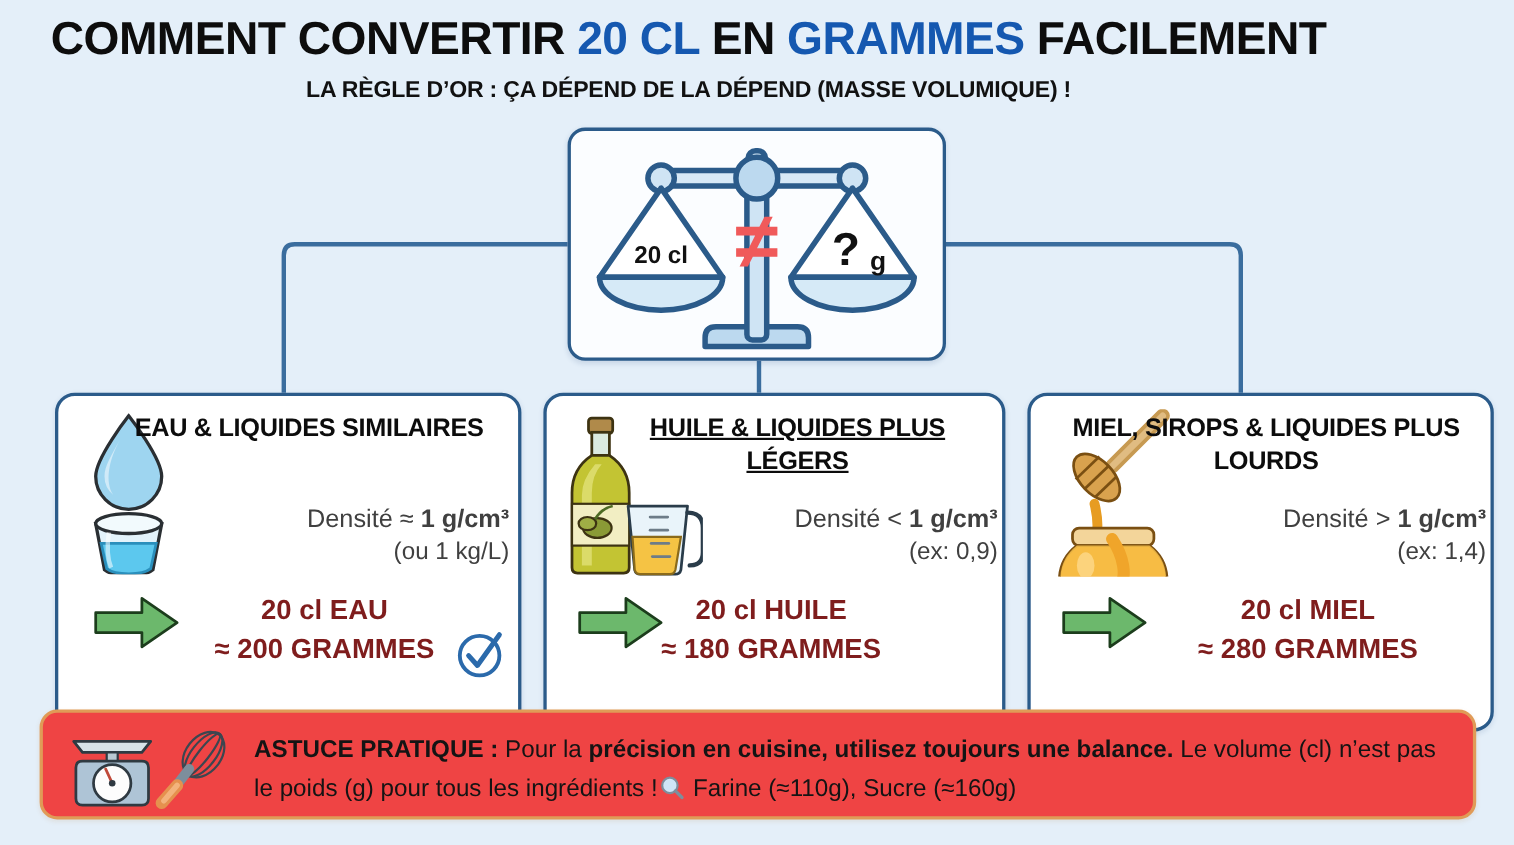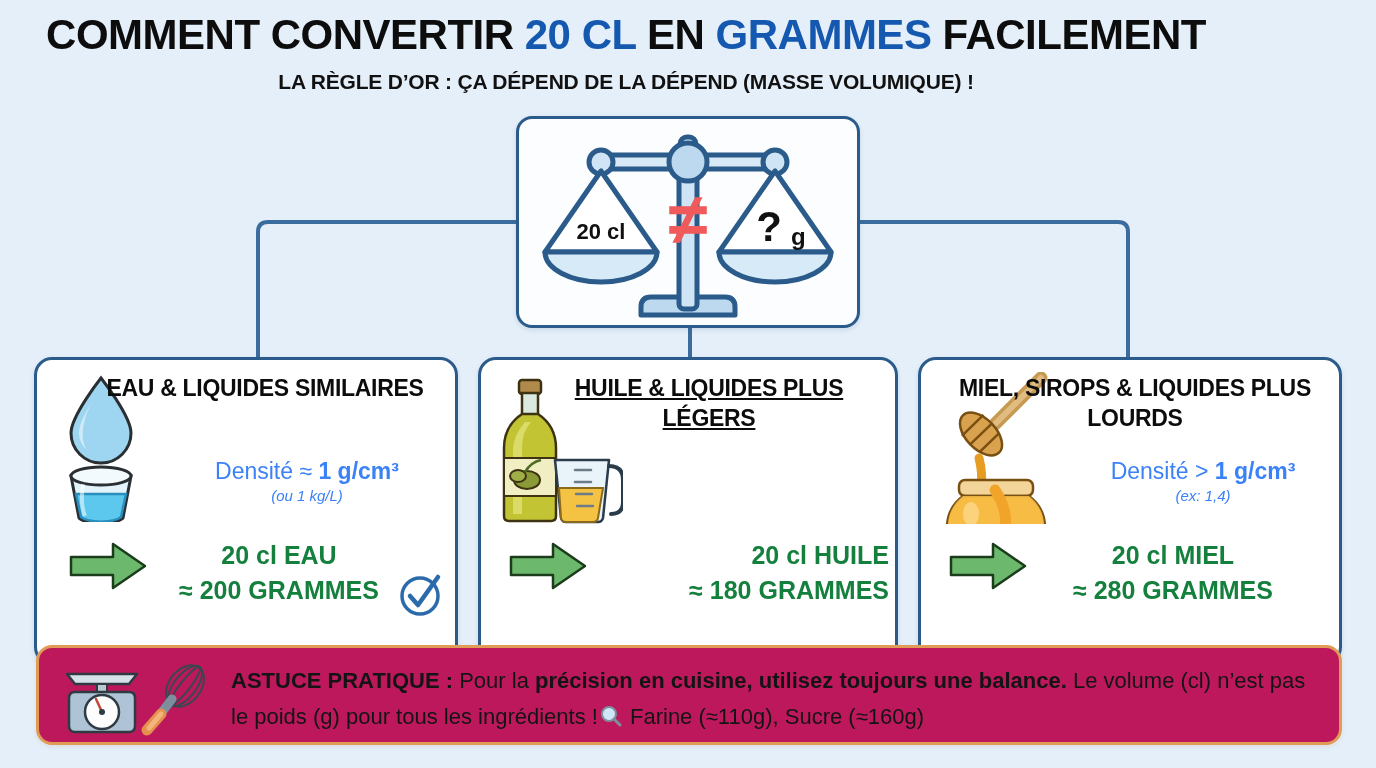--- a/index.html
+++ b/index.html
@@ -77,6 +77,7 @@
     box-sizing: border-box;
     box-shadow: 0 2px 5px rgba(40,80,130,0.13);
     overflow: hidden;
+    margin-left: 16px;
   }
   #card-water { left: 34px;  width: 424px; }
   #card-oil   { left: 478px; width: 420px; }

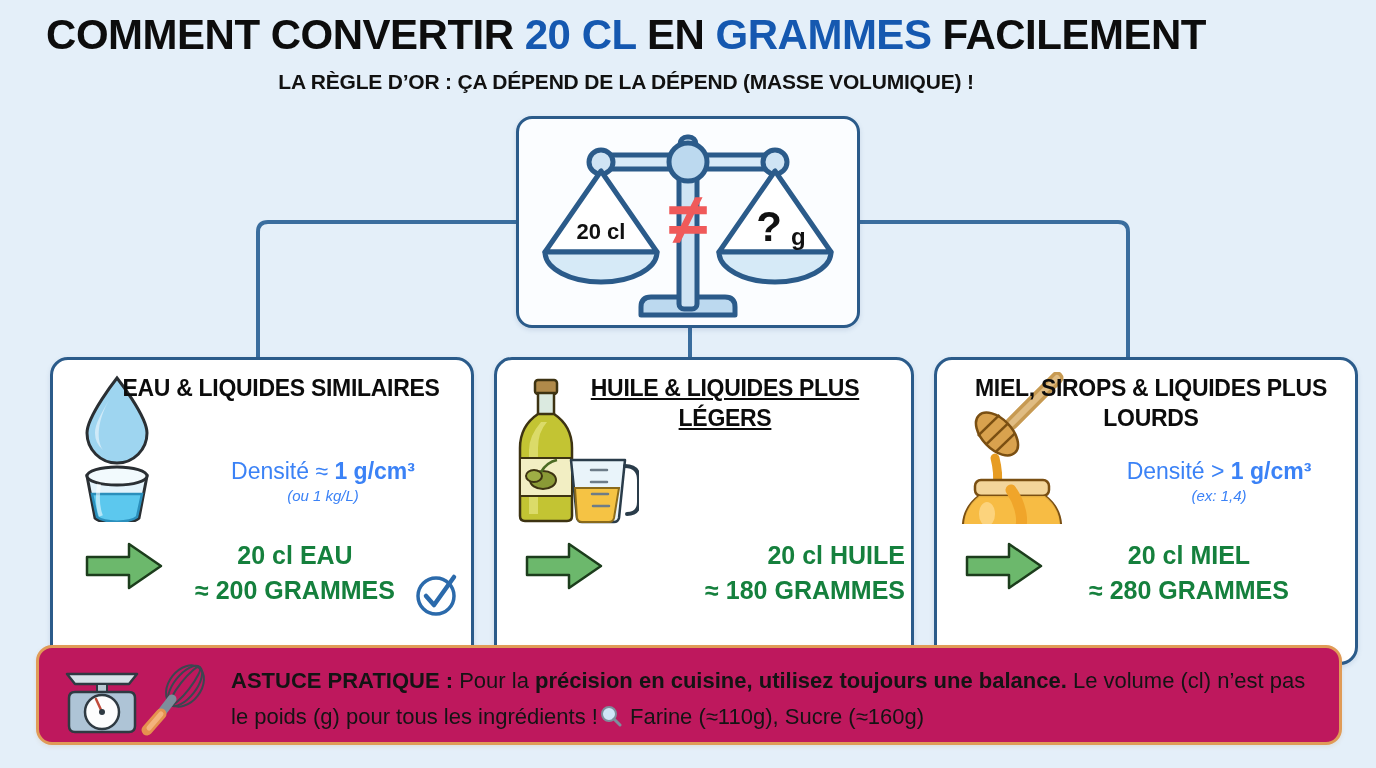--- a/index.html
+++ b/index.html
@@ -109,10 +109,10 @@
   .density-block {
     position: absolute;
     top: 96px;
-    text-align: center;
+    text-align: right;
     font-size: 23px;
     line-height: 1.32;
-    color: #3b82f6;
+    color: #404040;
   }
   #card-water .density-block { left: 130px; width: 280px; }
   #card-oil   .density-block { left: 148px; width: 262px; }

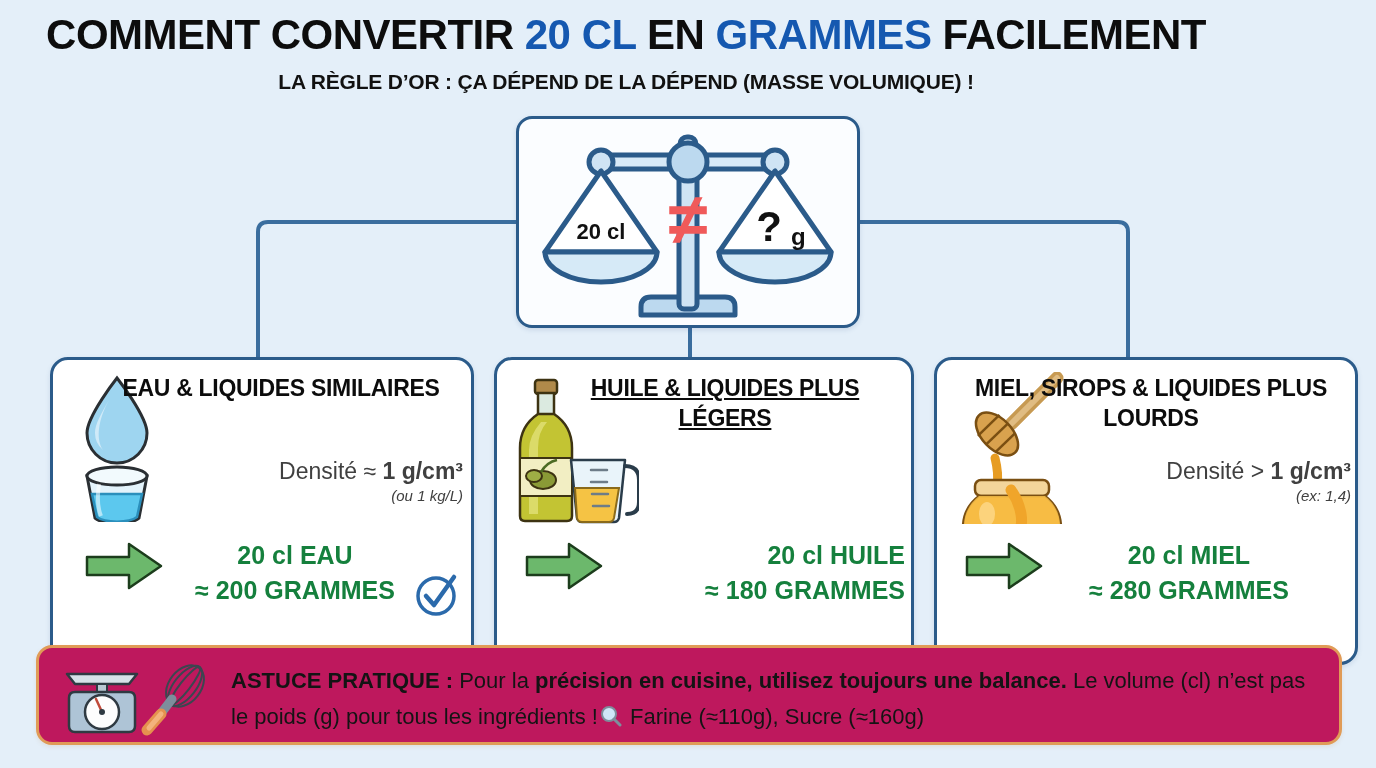--- a/index.html
+++ b/index.html
@@ -293,6 +293,12 @@
 
   <div class="card-title">HUILE &amp; LIQUIDES PLUS LÉGERS</div>
 
+  <div class="density-block">
+    <div>
+      <span>Densité &lt; </span><b>1 g/cm³</b>
+    </div>
+    <div class="density-sub">(ex: 0,9)</div>
+  </div>
 
   <svg class="arrow-icon" width="78" height="48" viewBox="0 0 78 48">
     <path d="M2 15 H44 V2 L76 24 L44 46 V33 H2 Z" fill="#6cb86c" stroke="#1c3d1c" stroke-width="2.5" stroke-linejoin="round"></path>

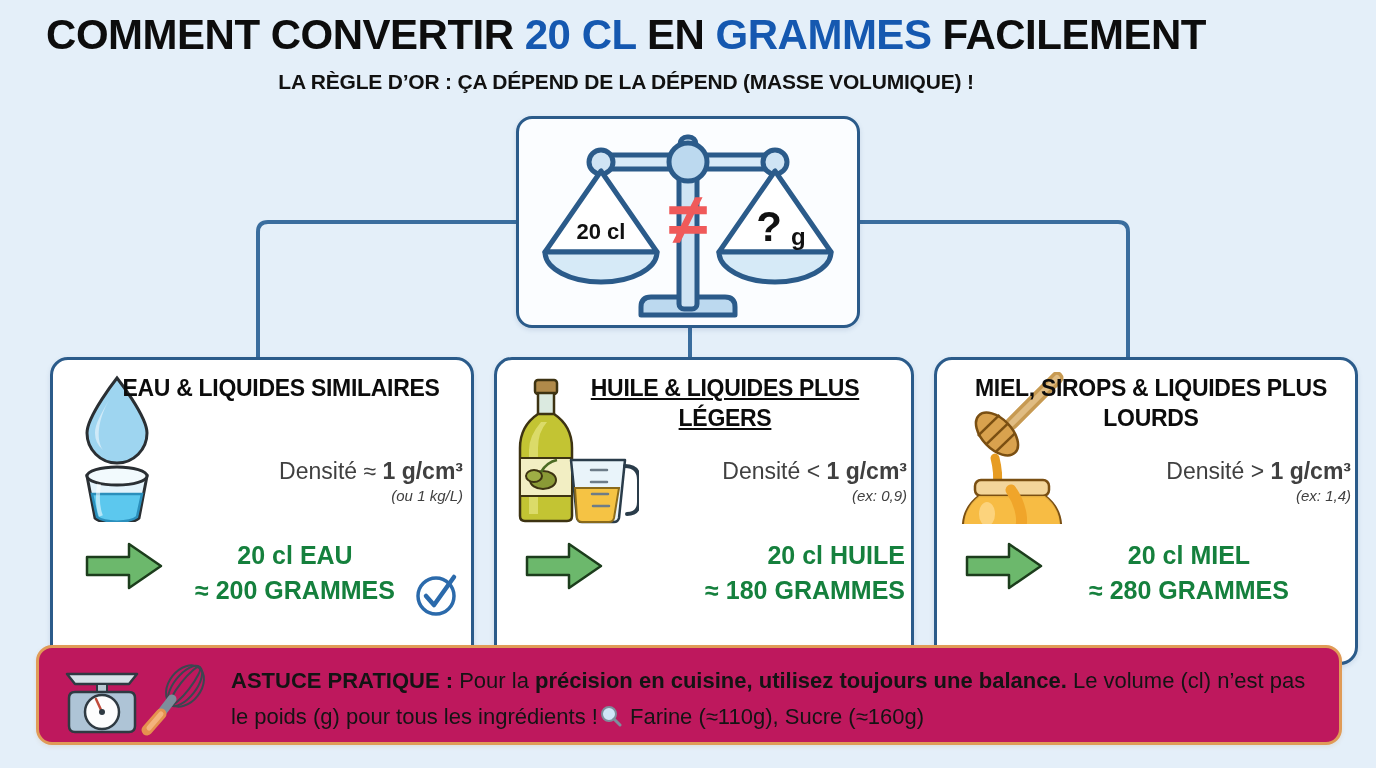--- a/index.html
+++ b/index.html
@@ -118,7 +118,7 @@
   #card-oil   .density-block { left: 148px; width: 262px; }
   #card-honey .density-block { left: 150px; width: 264px; }
   .density-block b { font-weight: bold; }
-  .density-sub { font-size: 15px; font-style: italic; }
+  .density-sub { font-size: 22px; }
 
   .result-block {
     position: absolute;

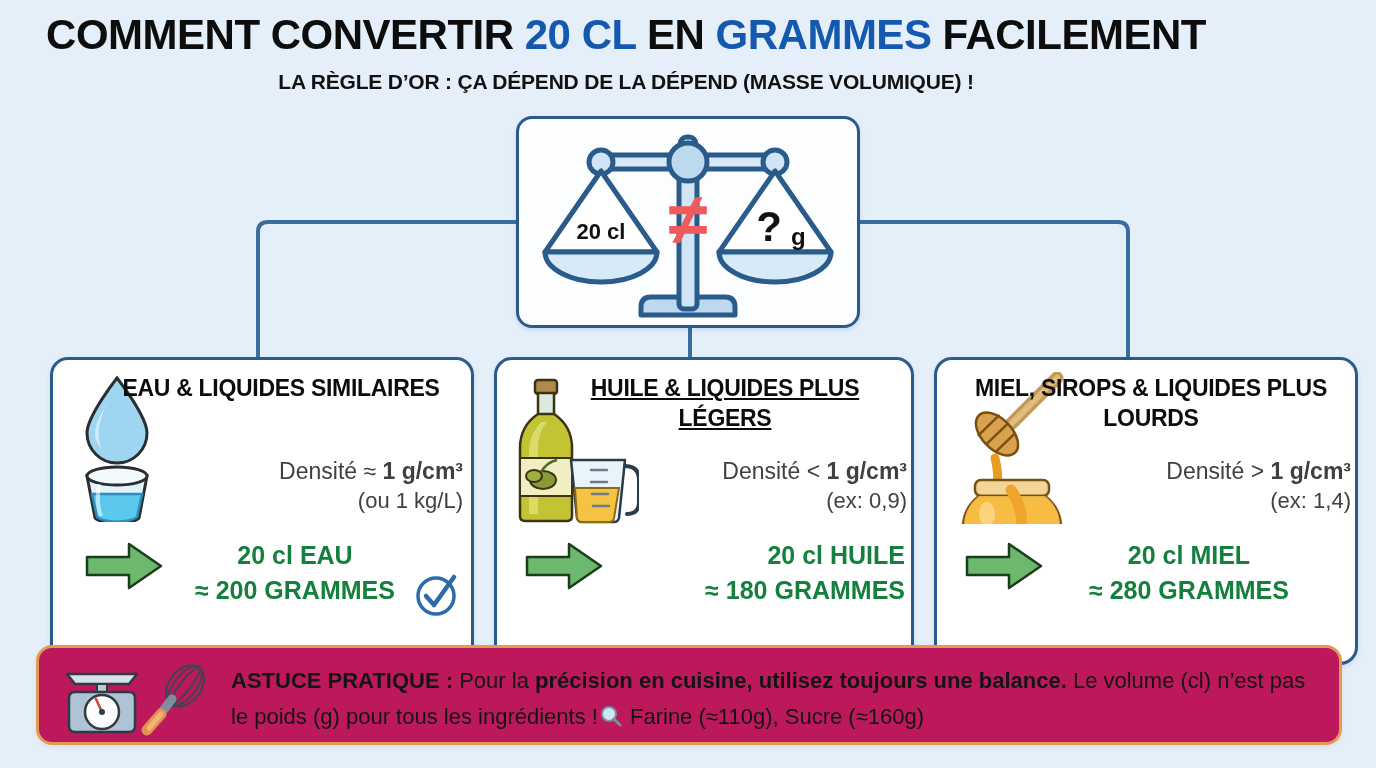--- a/index.html
+++ b/index.html
@@ -128,7 +128,7 @@
     font-size: 25px;
     font-weight: bold;
     line-height: 1.38;
-    color: #15803d;
+    color: #7f1d1d;
   }
   #card-water .result-block { padding-left: 92px; padding-right: 26px; }
   #card-oil   .result-block { padding-right: 6px; text-align: right;  }

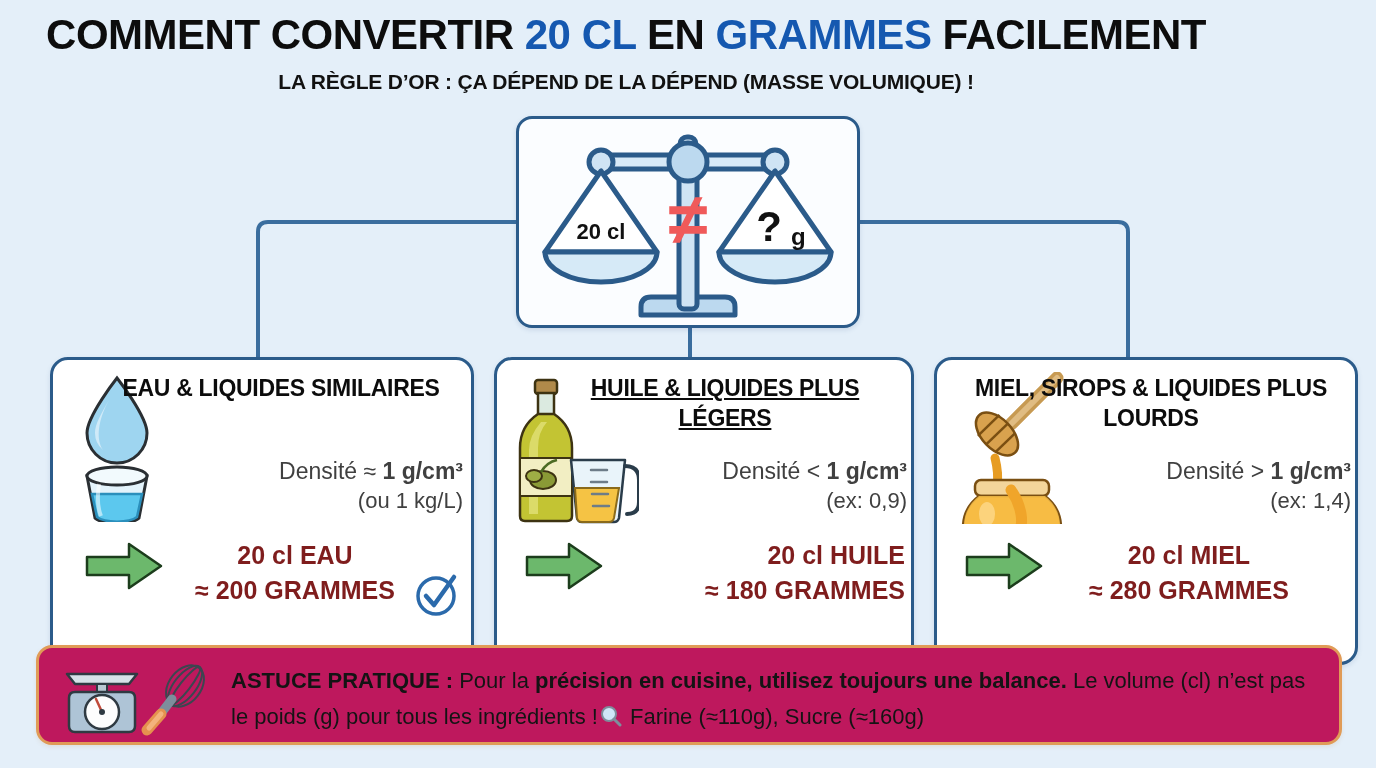--- a/index.html
+++ b/index.html
@@ -131,7 +131,7 @@
     color: #7f1d1d;
   }
   #card-water .result-block { padding-left: 92px; padding-right: 26px; }
-  #card-oil   .result-block { padding-right: 6px; text-align: right;  }
+  #card-oil   .result-block { padding-right: 6px;  }
   #card-honey .result-block { padding-left: 86px; }
 
   .arrow-icon {

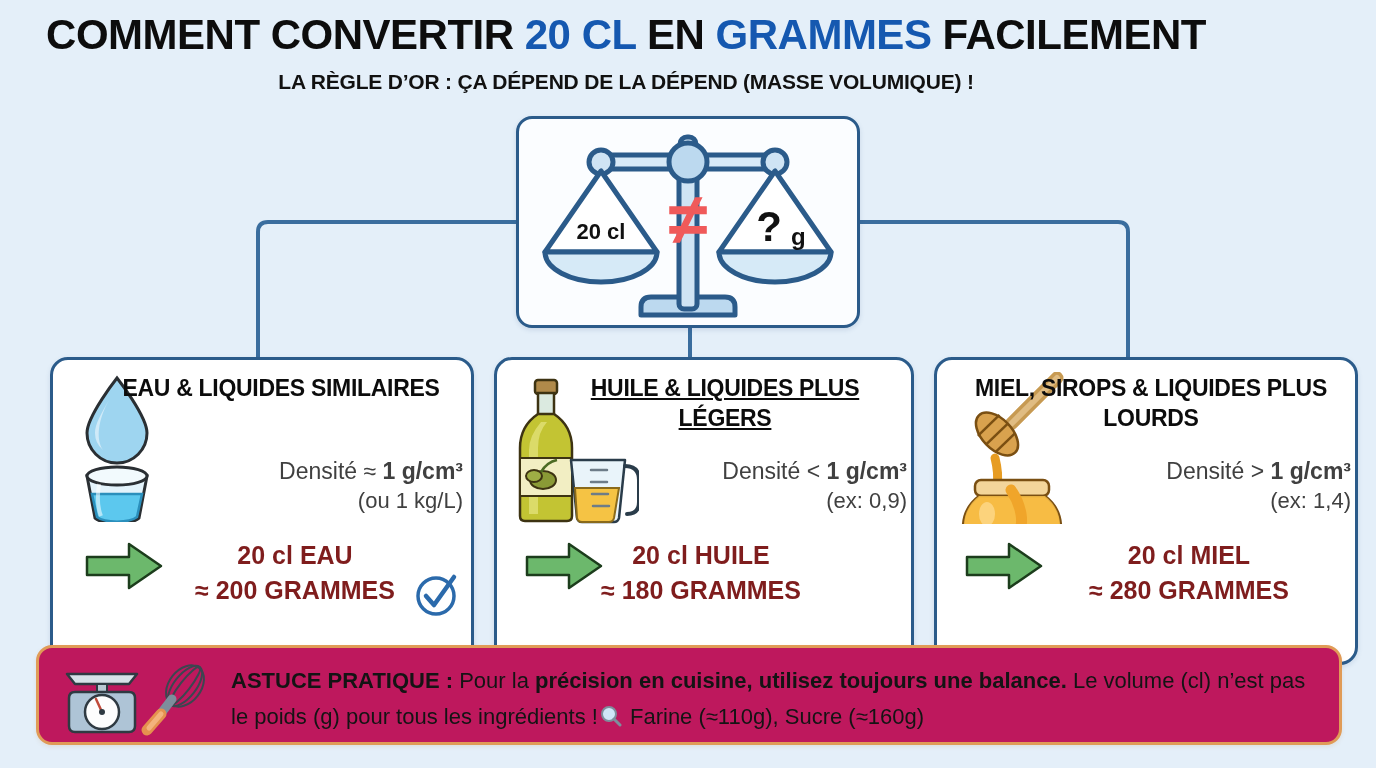--- a/index.html
+++ b/index.html
@@ -153,7 +153,7 @@
     position: absolute;
     left: 36px; top: 645px;
     width: 1306px; height: 100px;
-    background: #be185d;
+    background: #ef4444;
     border: 3px solid #e09b57;
     border-radius: 16px;
     box-sizing: border-box;

